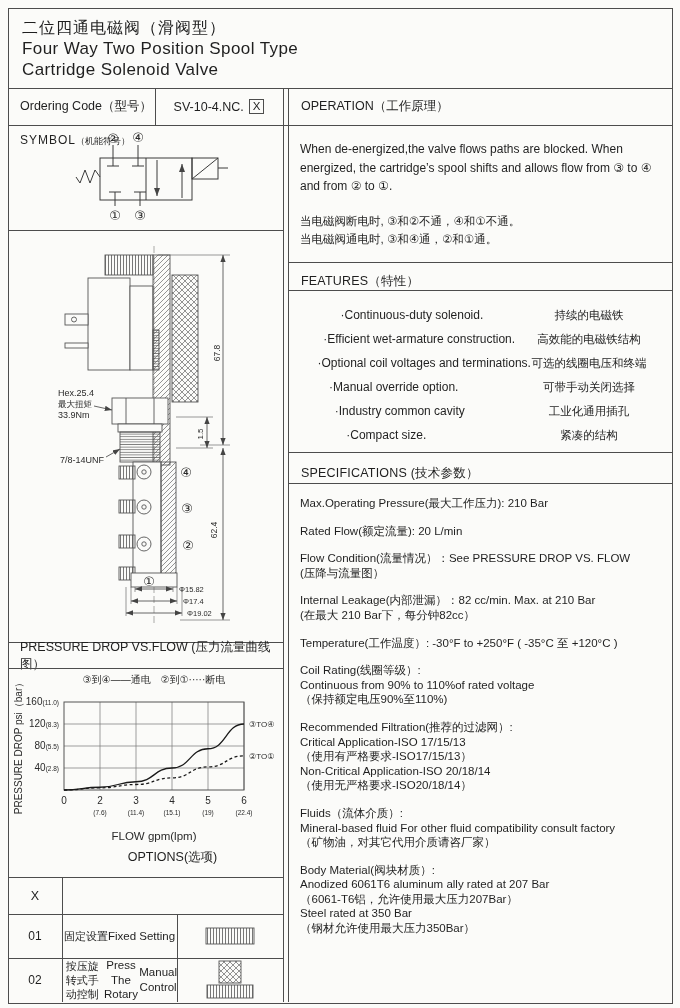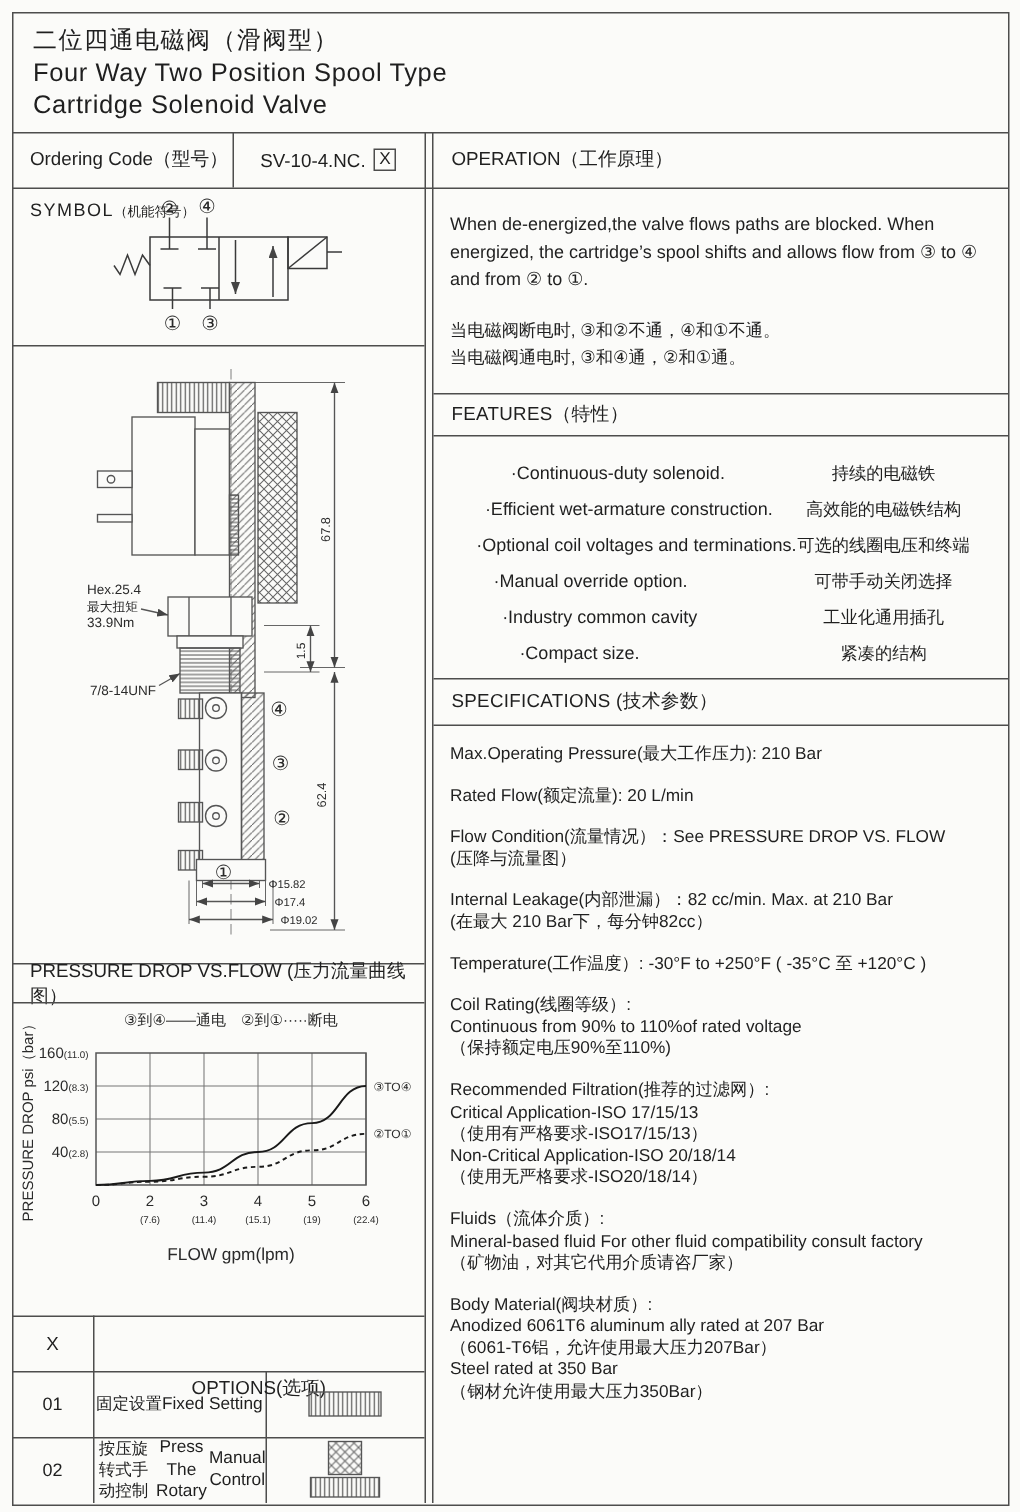--- a/index.html
+++ b/index.html
@@ -18,7 +18,7 @@
   .title-en{font-size:17px;letter-spacing:0.4px;}
   .cell{display:flex;align-items:center;font-size:12.5px;}
   .codebox{display:inline-block;border:1px solid #4d4d4d;padding:0 3px;margin-left:5px;font-size:11.5px;line-height:13px;}
-  .sec-head{font-size:12.5px;display:flex;align-items:center;padding-left:12px;letter-spacing:0.2px;}
+  .sec-head{font-size:12.5px;display:flex;align-items:flex-end;padding-left:12px;letter-spacing:0.2px;}
   .op-en{font-size:12px;line-height:1.55;}
   .op-zh{font-size:11.5px;line-height:1.6;margin-top:16px;}
   .feat-row{display:flex;margin-bottom:9px;justify-content:center;}

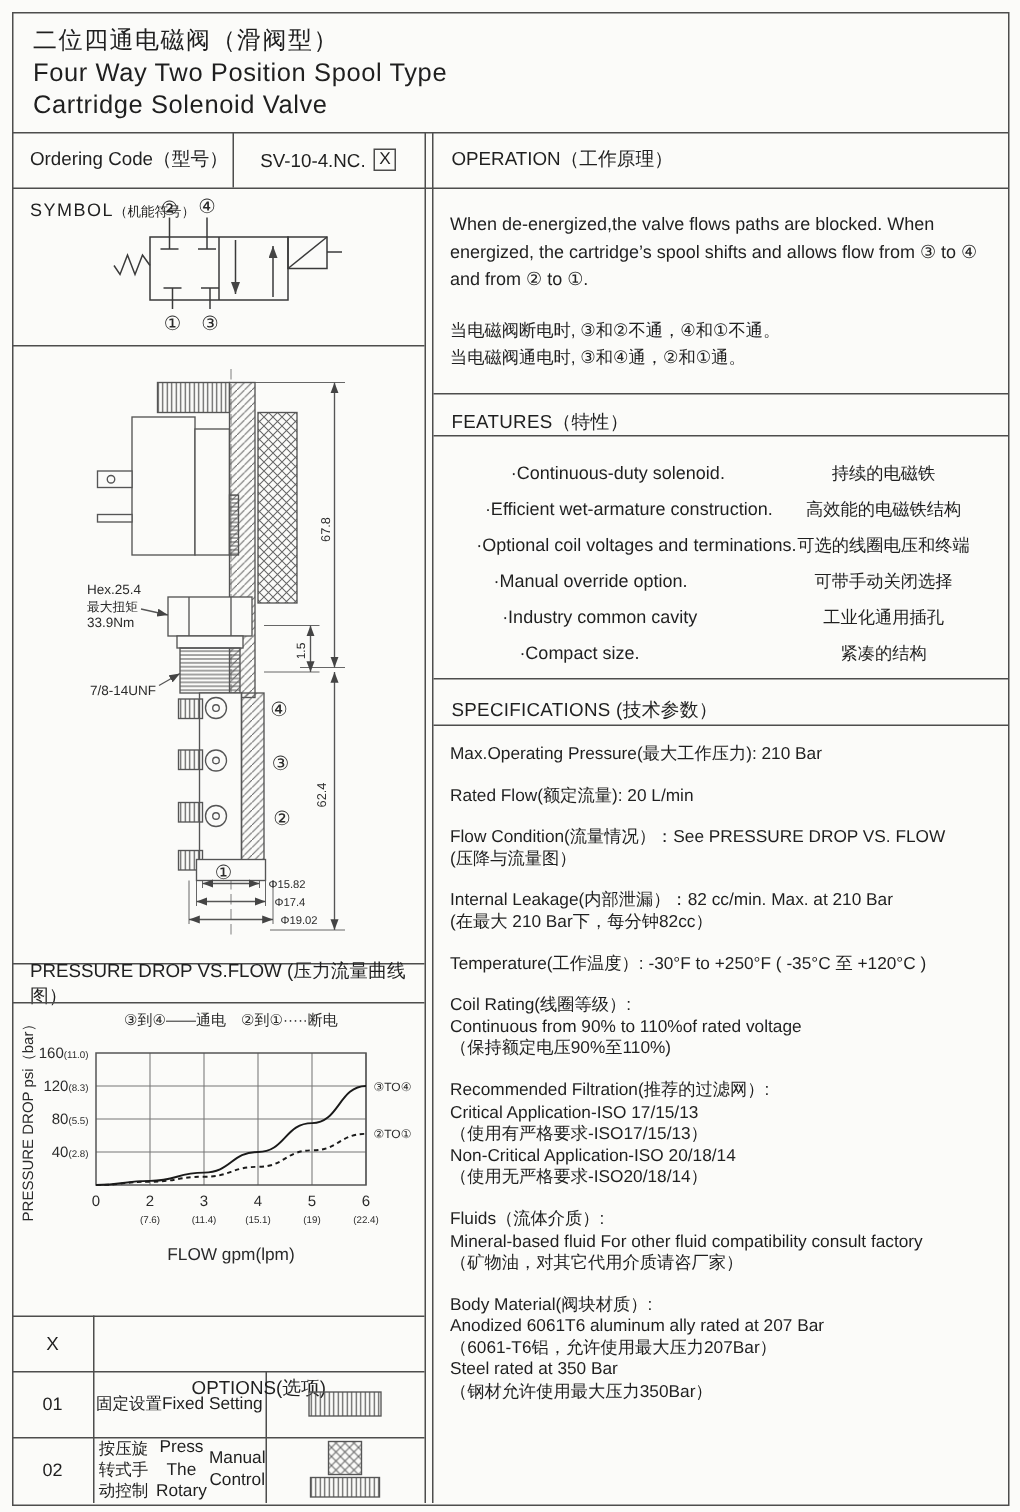--- a/index.html
+++ b/index.html
@@ -355,7 +355,7 @@
 <div class="abs tbl-cell tbl-head" style="left:8px;top:877px;width:54px;height:37px;">
   <span>X</span>
 </div>
-<div class="abs tbl-cell tbl-head" style="left:62px;top:907px;width:221px;height:37px;">
+<div class="abs tbl-cell tbl-head" style="left:62px;top:839px;width:221px;height:37px;">
   <span>OPTIONS(选项)</span>
 </div>
 

